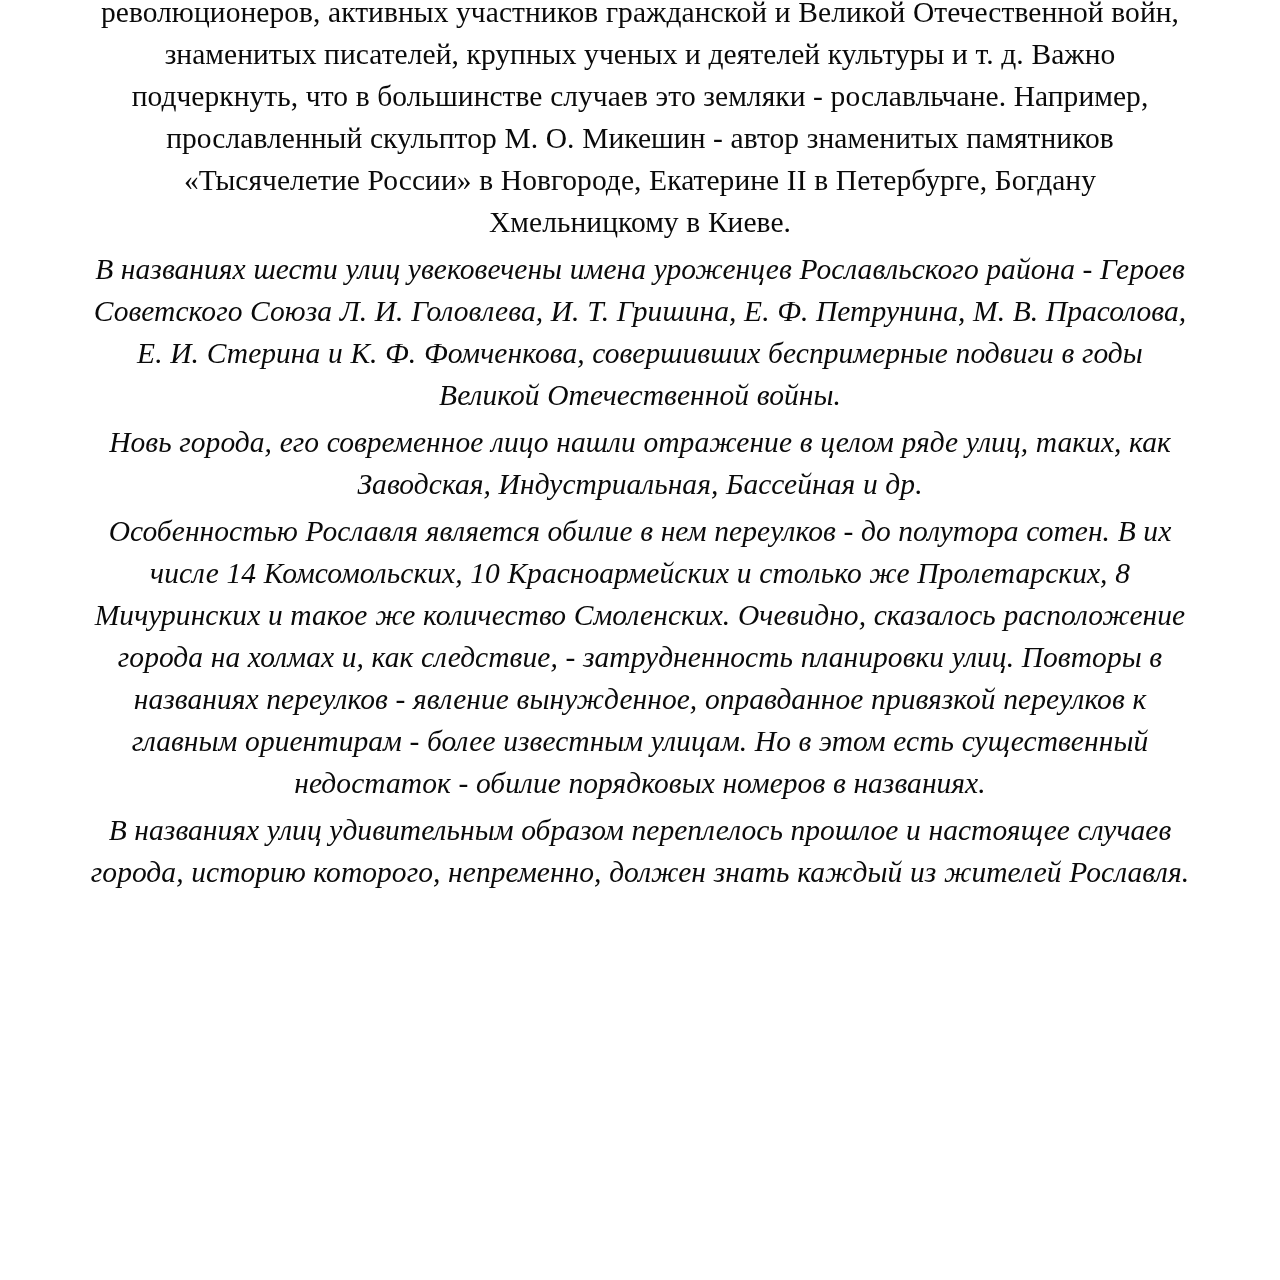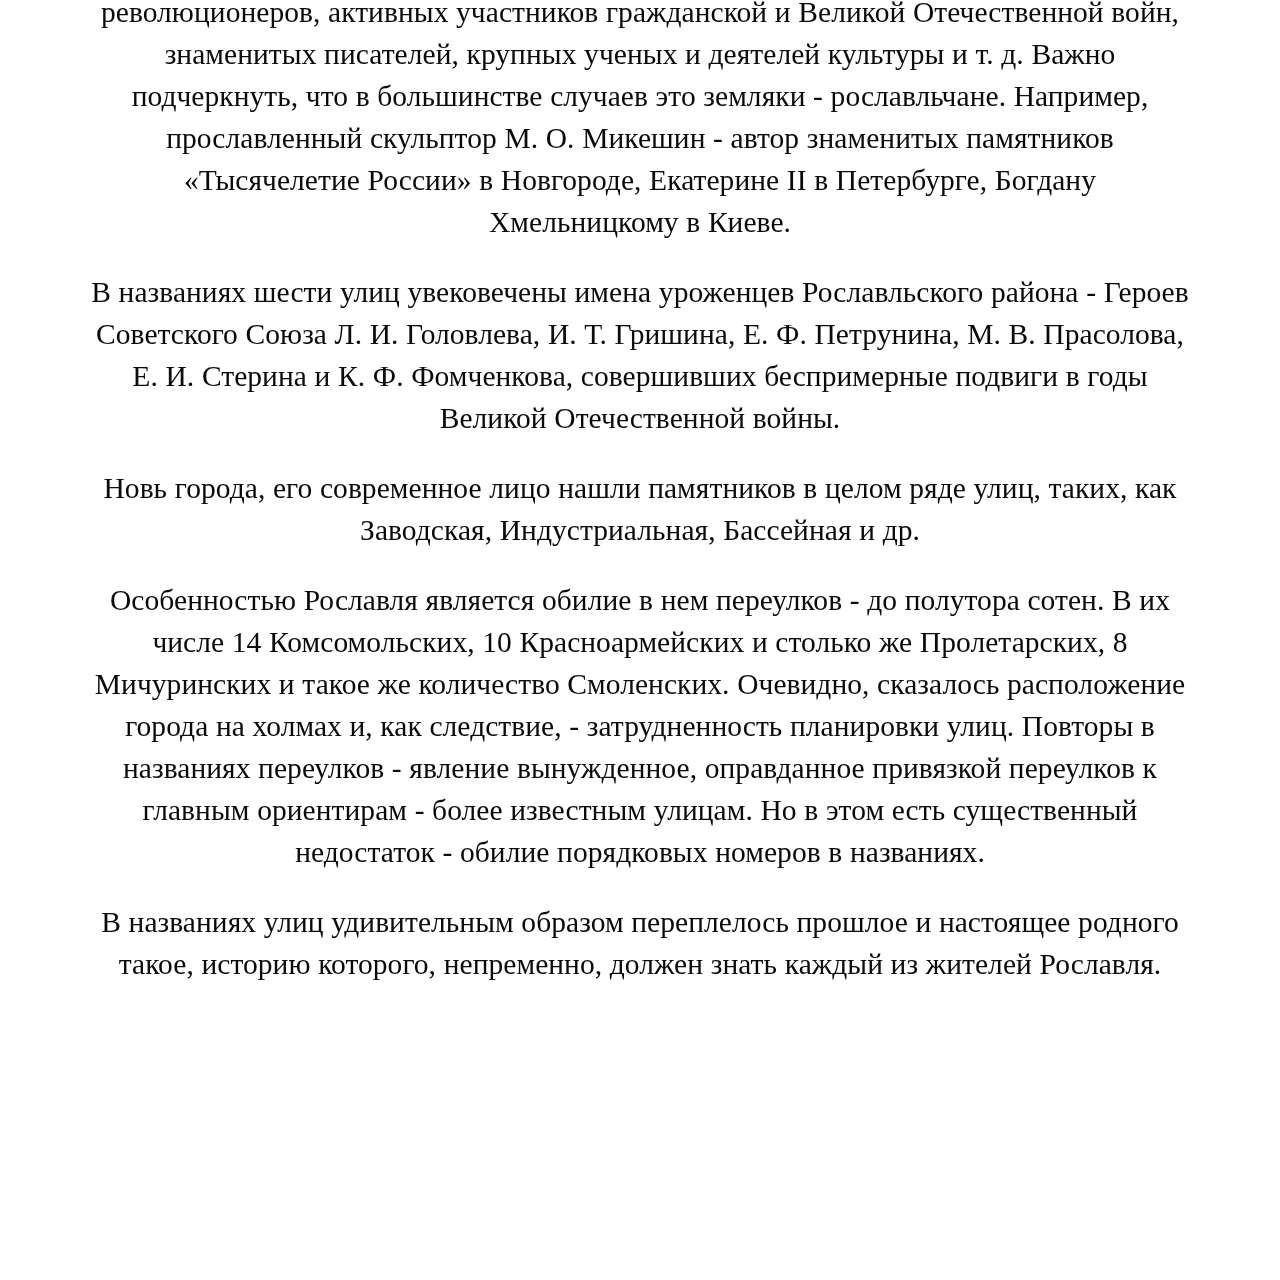--- a/index.html
+++ b/index.html
@@ -40,7 +40,8 @@
     color: #0a0a0a;
   }
   .para + .para {
-    margin-top: 28px;
+    margin-top: 5px;
+    font-style: italic;
   }
   
   .para-continued {

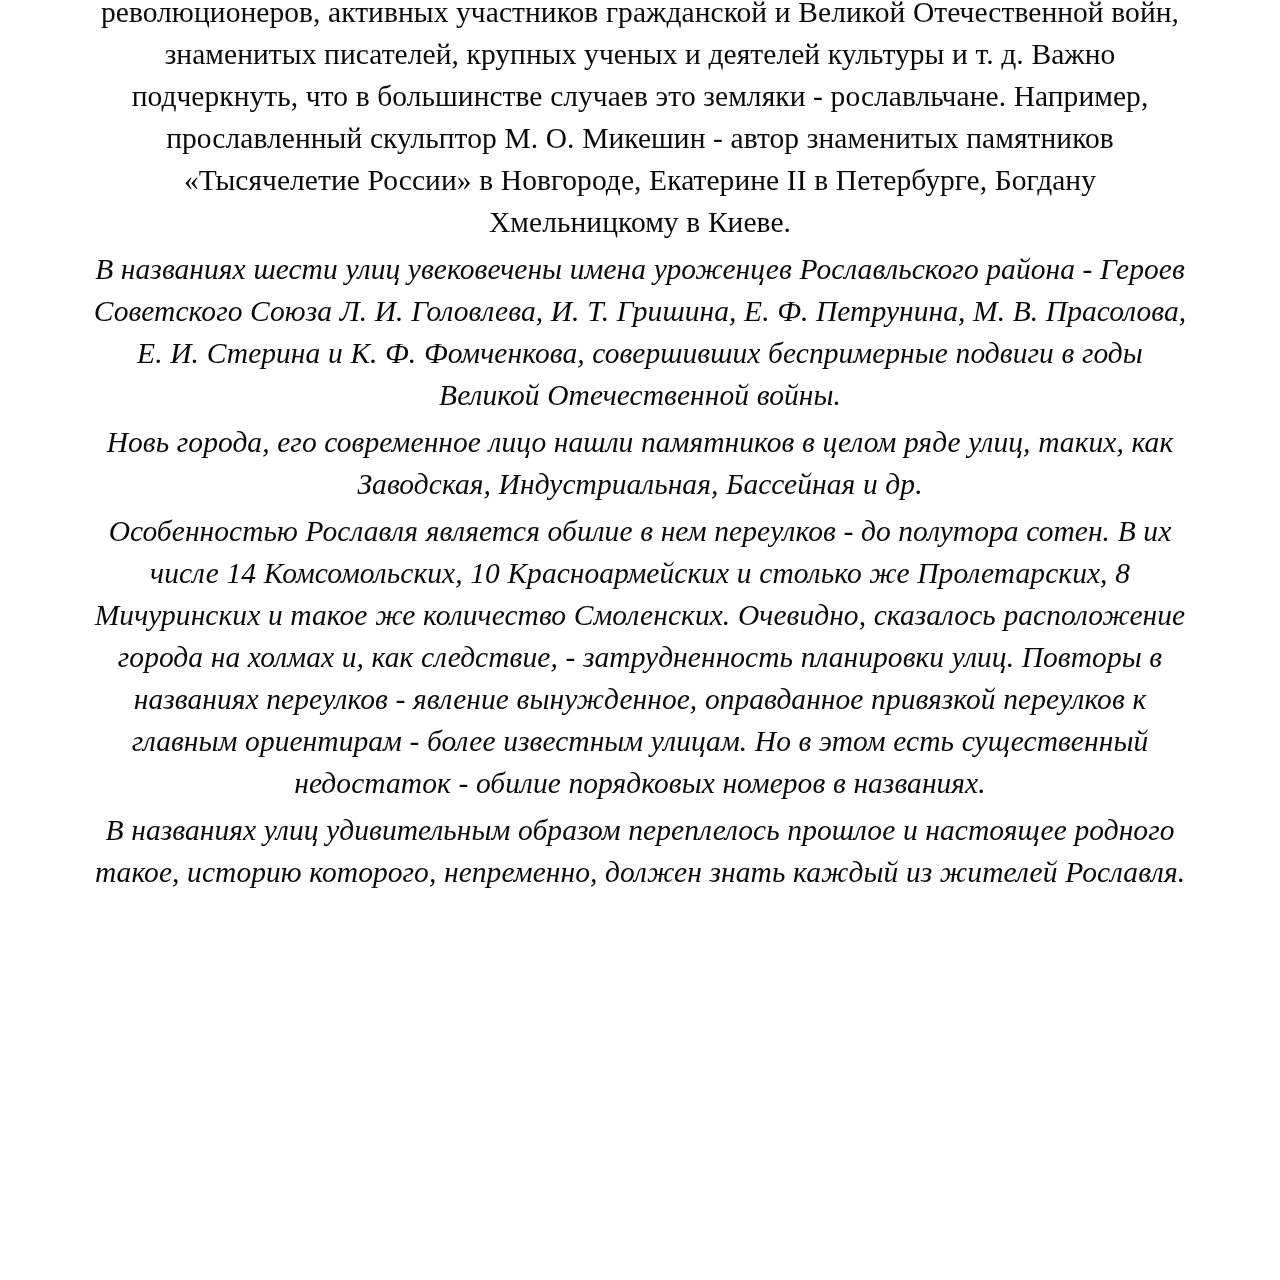--- a/index.html
+++ b/index.html
@@ -58,7 +58,7 @@
 
     <p class="para">В названиях шести улиц увековечены имена уроженцев Рославльского района - Героев Советского Союза Л. И. Головлева, И. Т. Гришина, Е. Ф. Петрунина, М. В. Прасолова, Е. И. Стерина и К. Ф. Фомченкова, совершивших беспримерные подвиги в годы Великой Отечественной войны.</p>
 
-    <p class="para">Новь города, его современное лицо нашли памятников в целом ряде улиц, таких, как Заводская, Индустриальная, Бассейная и др.</p>
+    <p class="para">Новь города, его современное лицо нашли отражение в целом ряде улиц, таких, как Заводская, Индустриальная, Бассейная и др.</p>
 
     <p class="para">Особенностью Рославля является обилие в нем переулков - до полутора сотен. В их числе 14 Комсомольских, 10 Красноармейских и столько же Пролетарских, 8 Мичуринских и такое же количество Смоленских. Очевидно, сказалось расположение города на холмах и, как следствие, - затрудненность планировки улиц. Повторы в названиях переулков - явление вынужденное, оправданное привязкой переулков к главным ориентирам - более известным улицам. Но в этом есть существенный недостаток - обилие порядковых номеров в названиях.</p>
 

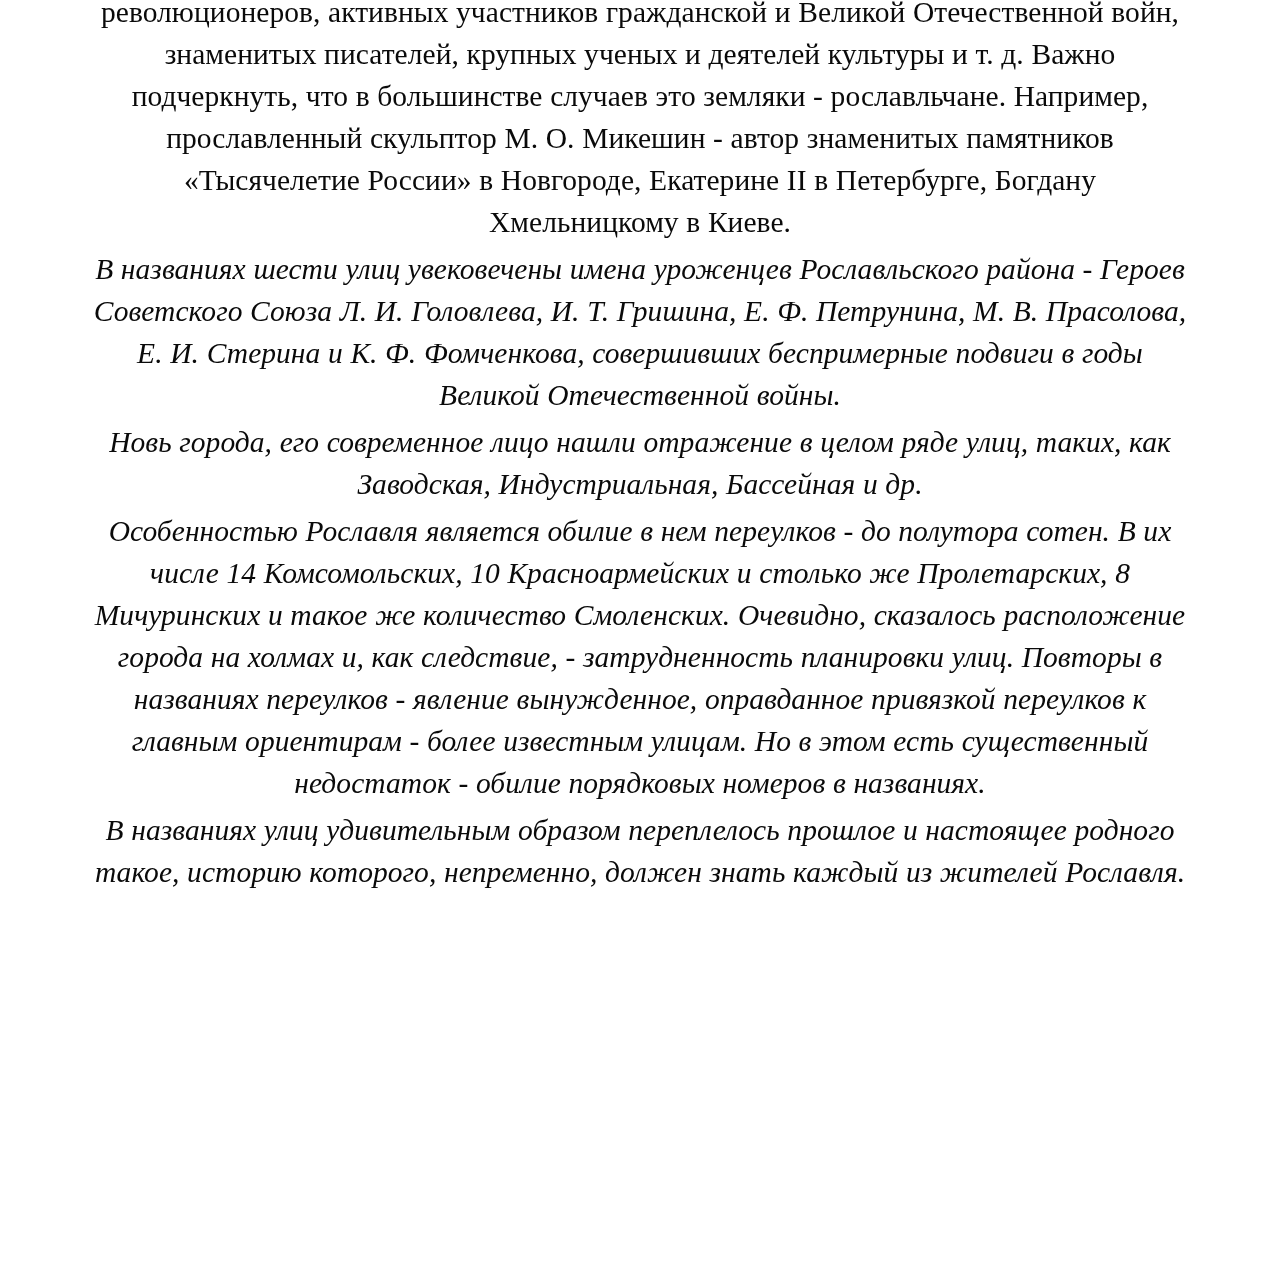--- a/index.html
+++ b/index.html
@@ -63,7 +63,7 @@
     <p class="para">Особенностью Рославля является обилие в нем переулков - до полутора сотен. В их числе 14 Комсомольских, 10 Красноармейских и столько же Пролетарских, 8 Мичуринских и такое же количество Смоленских. Очевидно, сказалось расположение города на холмах и, как следствие, - затрудненность планировки улиц. Повторы в названиях переулков - явление вынужденное, оправданное привязкой переулков к главным ориентирам - более известным улицам. Но в этом есть существенный недостаток - обилие порядковых номеров в названиях.</p>
 
 
-    <p class="para">В названиях улиц удивительным образом переплелось прошлое и настоящее родного такое, историю которого, непременно, должен знать каждый из жителей Рославля.</p>
+    <p class="para">В названиях улиц удивительным образом переплелось прошлое и настоящее случаев города, историю которого, непременно, должен знать каждый из жителей Рославля.</p>
 
   </div>
 </div>

